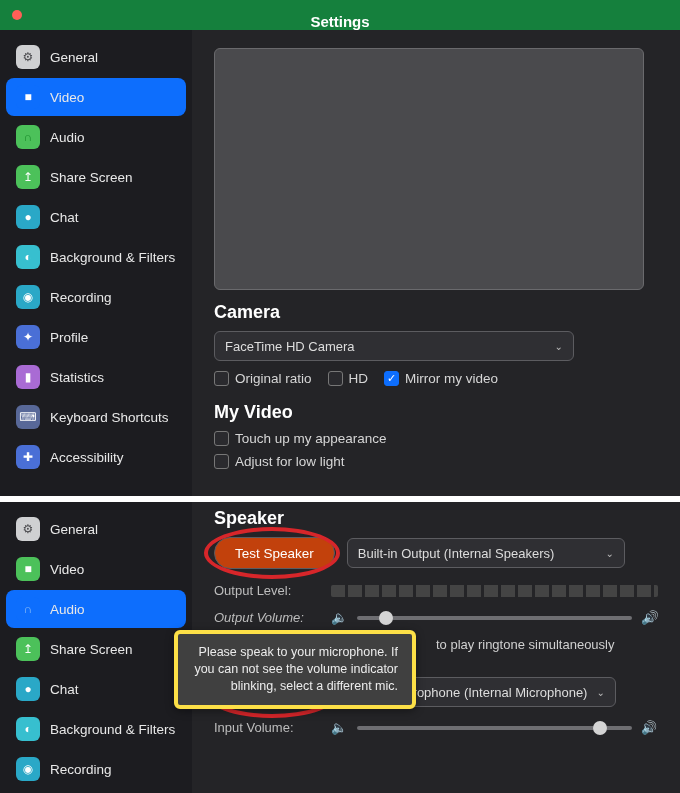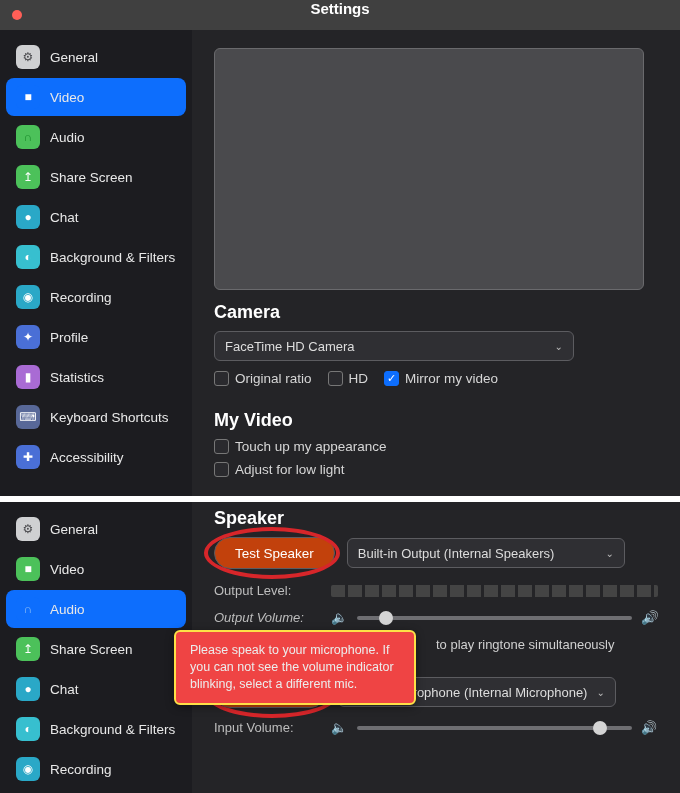--- a/index.html
+++ b/index.html
@@ -5,7 +5,7 @@
   * { box-sizing: border-box; margin: 0; padding: 0; }
   html, body { width: 680px; height: 793px; font-family: -apple-system, Helvetica, Arial, sans-serif; background:#fff; color:#ececec; overflow:hidden; }
   .window { width: 680px; }
-  .titlebar { height: 30px; background:#404040; display:flex; align-items:flex-start; position:relative; }
+  .titlebar { height: 30px; background:#15803d; display:flex; align-items:flex-end; position:relative; }
   .traffic { width:10px; height:10px; border-radius:50%; background:#ff5f57; position:absolute; left:12px; top:10px; }
   .title { flex:1; text-align:center; font-weight:700; font-size:15px; color:#fff; }
   .pane { display:flex; }

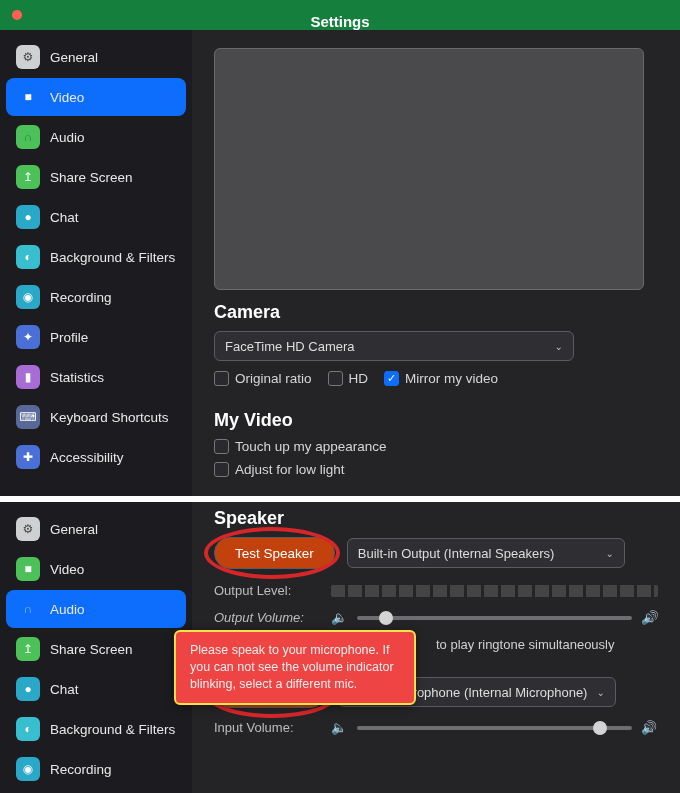--- a/index.html
+++ b/index.html
@@ -116,7 +116,7 @@
         </label>
       </div>
 
-      <div class="section-h" style="margin-top:24px;">My Video</div>
+      <div class="section-h" style="margin-top:16px;">My Video</div>
       <div class="row" style="margin-top:6px;">
         <label style="display:flex;align-items:center;">
           <span class="cb"></span>

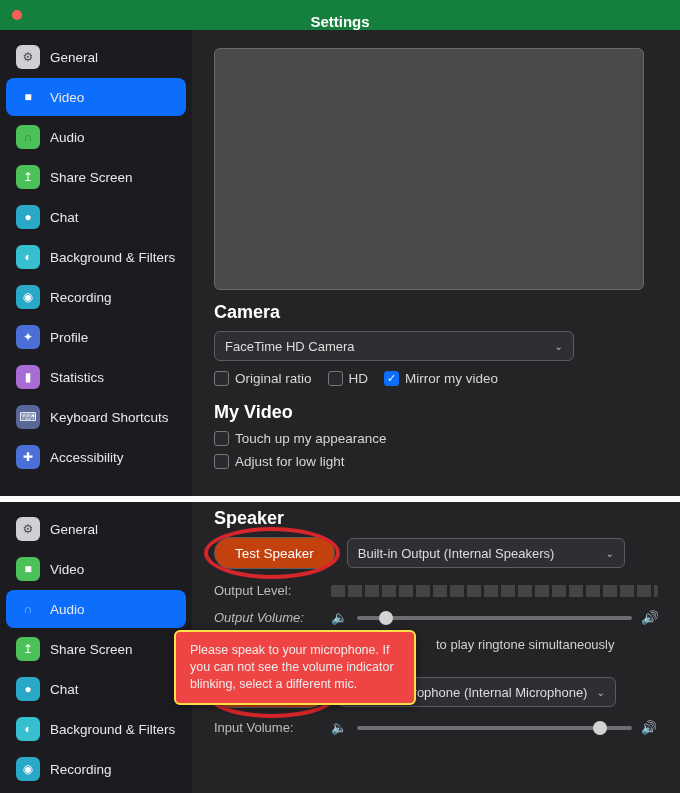--- a/index.html
+++ b/index.html
@@ -33,7 +33,7 @@
   .track { flex:1; height:4px; background:#6e6e72; border-radius:2px; position:relative; }
   .thumb { position:absolute; top:-5px; width:14px; height:14px; border-radius:50%; background:#d4d4d4; }
   .spk { color:#a0a0a5; font-size:13px; }
-  .tooltip { position:absolute; background:#ef4444; border:2px solid #fde047; border-radius:6px; padding:10px 14px; font-size:12.5px; line-height:1.35; text-align:left; width:242px; box-shadow:0 2px 8px rgba(0,0,0,.4); z-index:4; }
+  .tooltip { position:absolute; background:#404040; border:4px solid #fde047; border-radius:6px; padding:10px 14px; font-size:12.5px; line-height:1.35; text-align:right; width:242px; box-shadow:0 2px 8px rgba(0,0,0,.4); z-index:4; }
   .ring { position:absolute; border:4px solid #d7262a; border-radius:50%; width:136px; height:52px; z-index:3; pointer-events:none; }
   .sidebar2 .nav-item { margin-bottom:2px; }
 </style>

